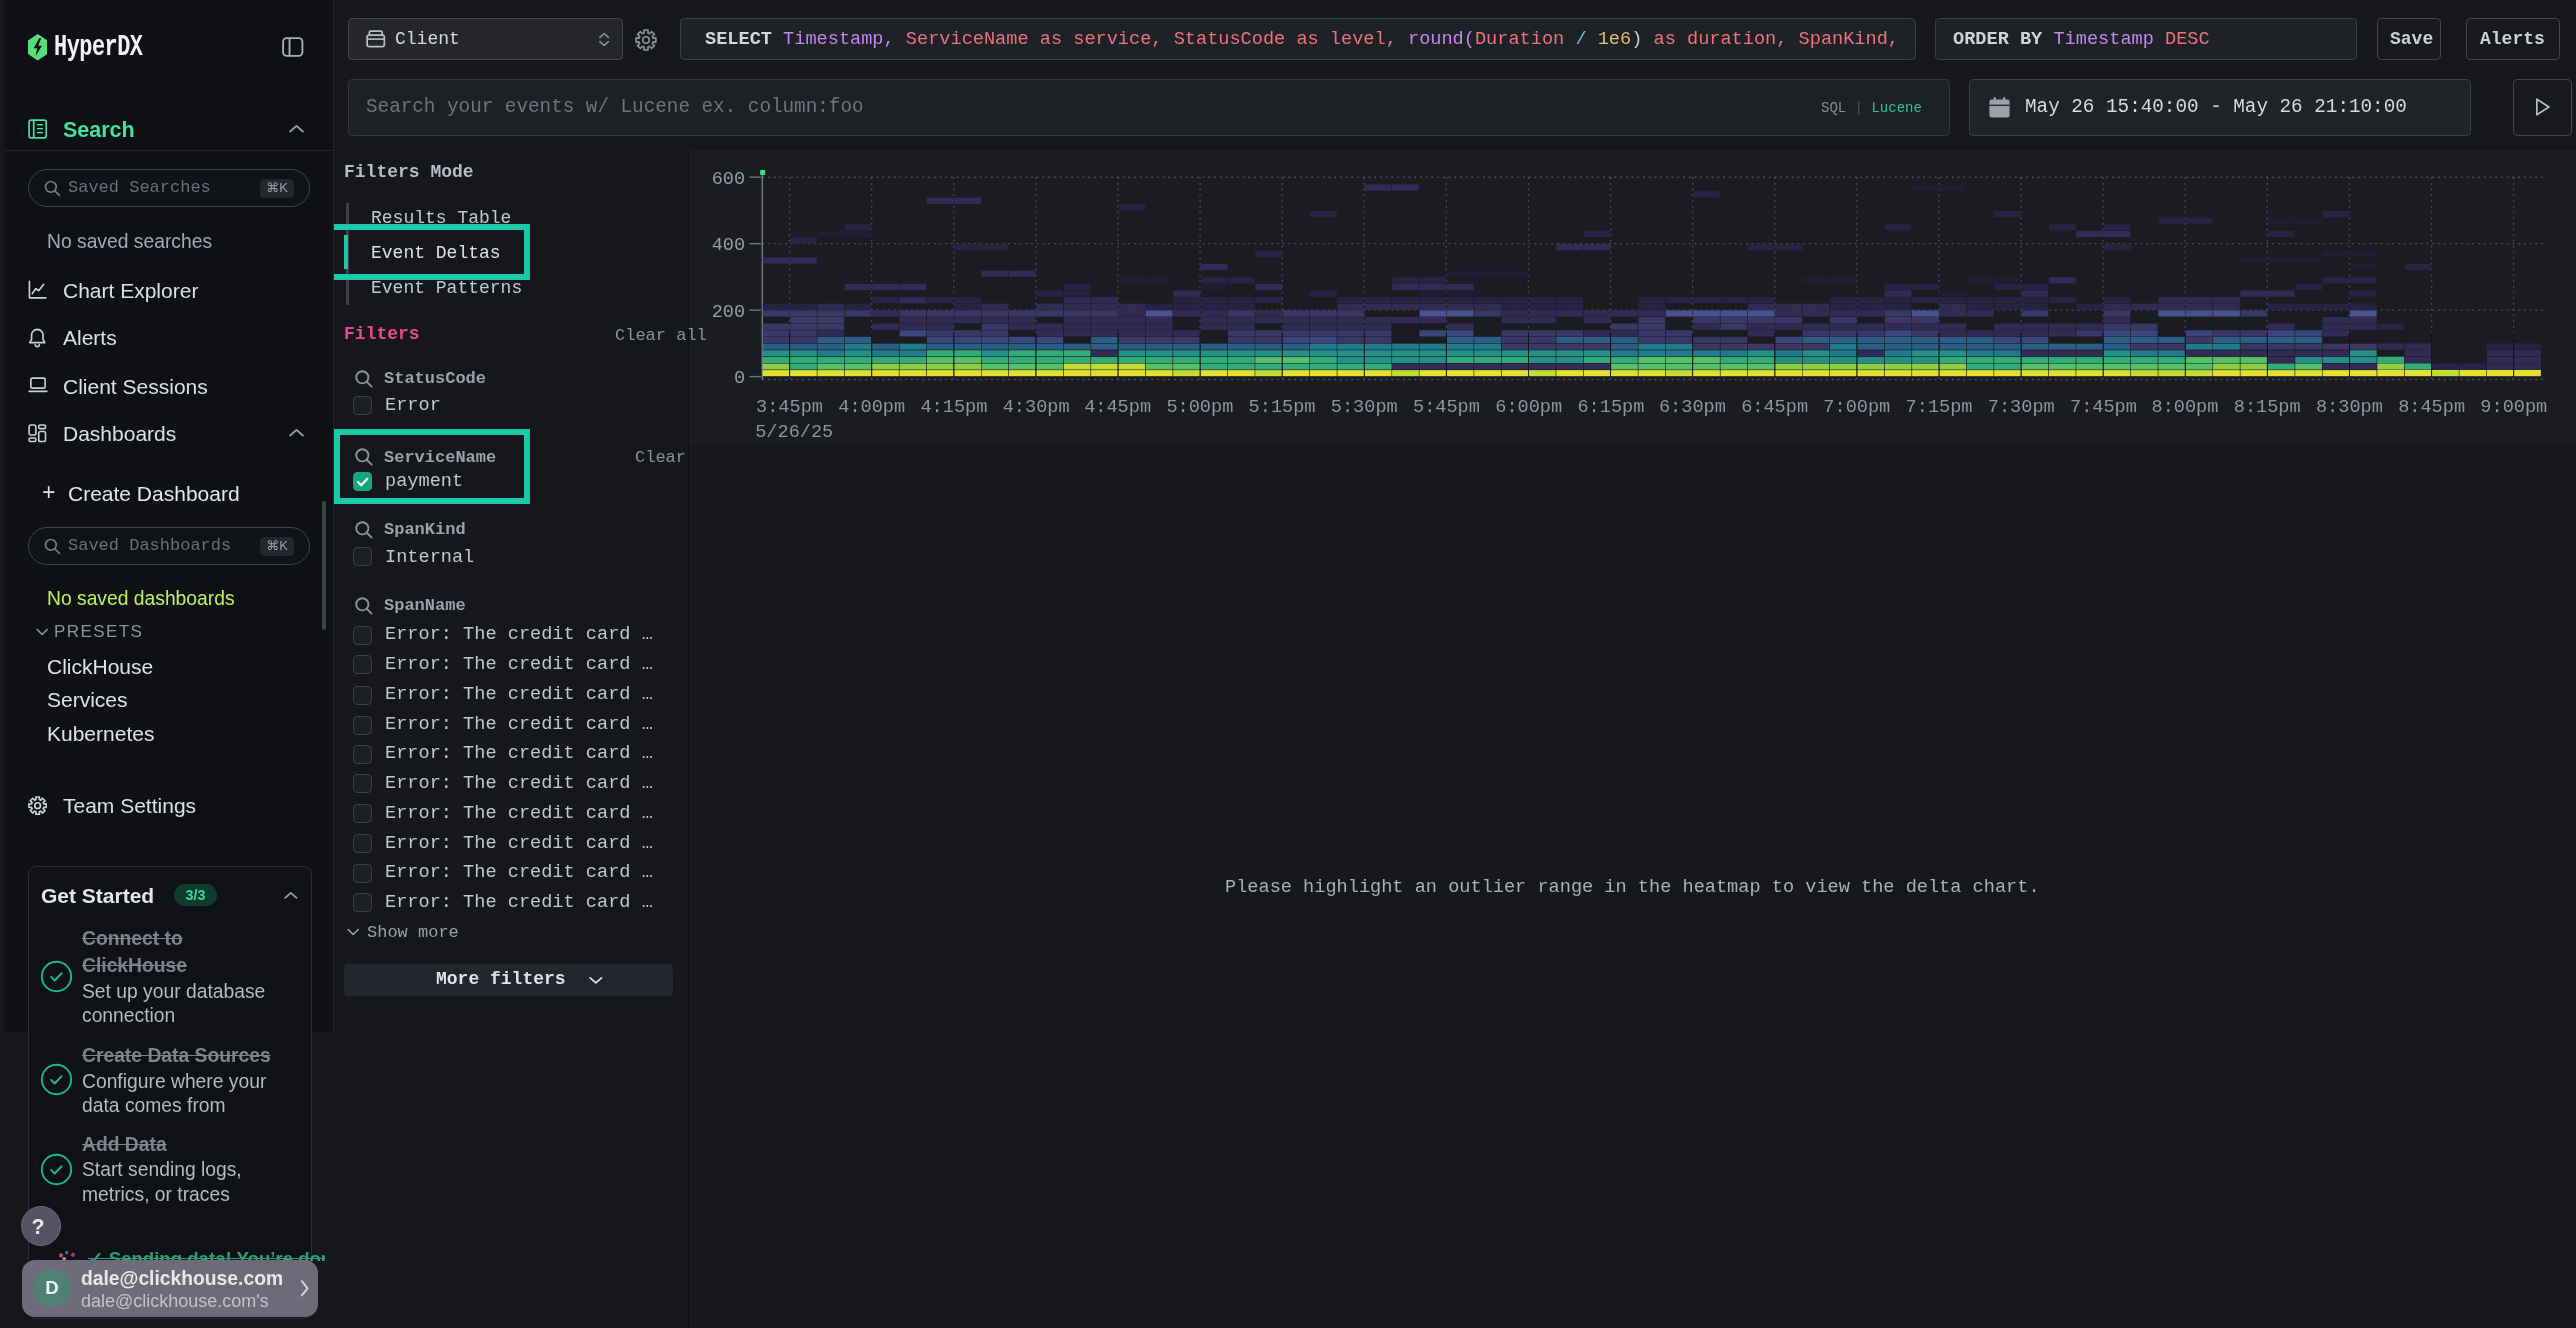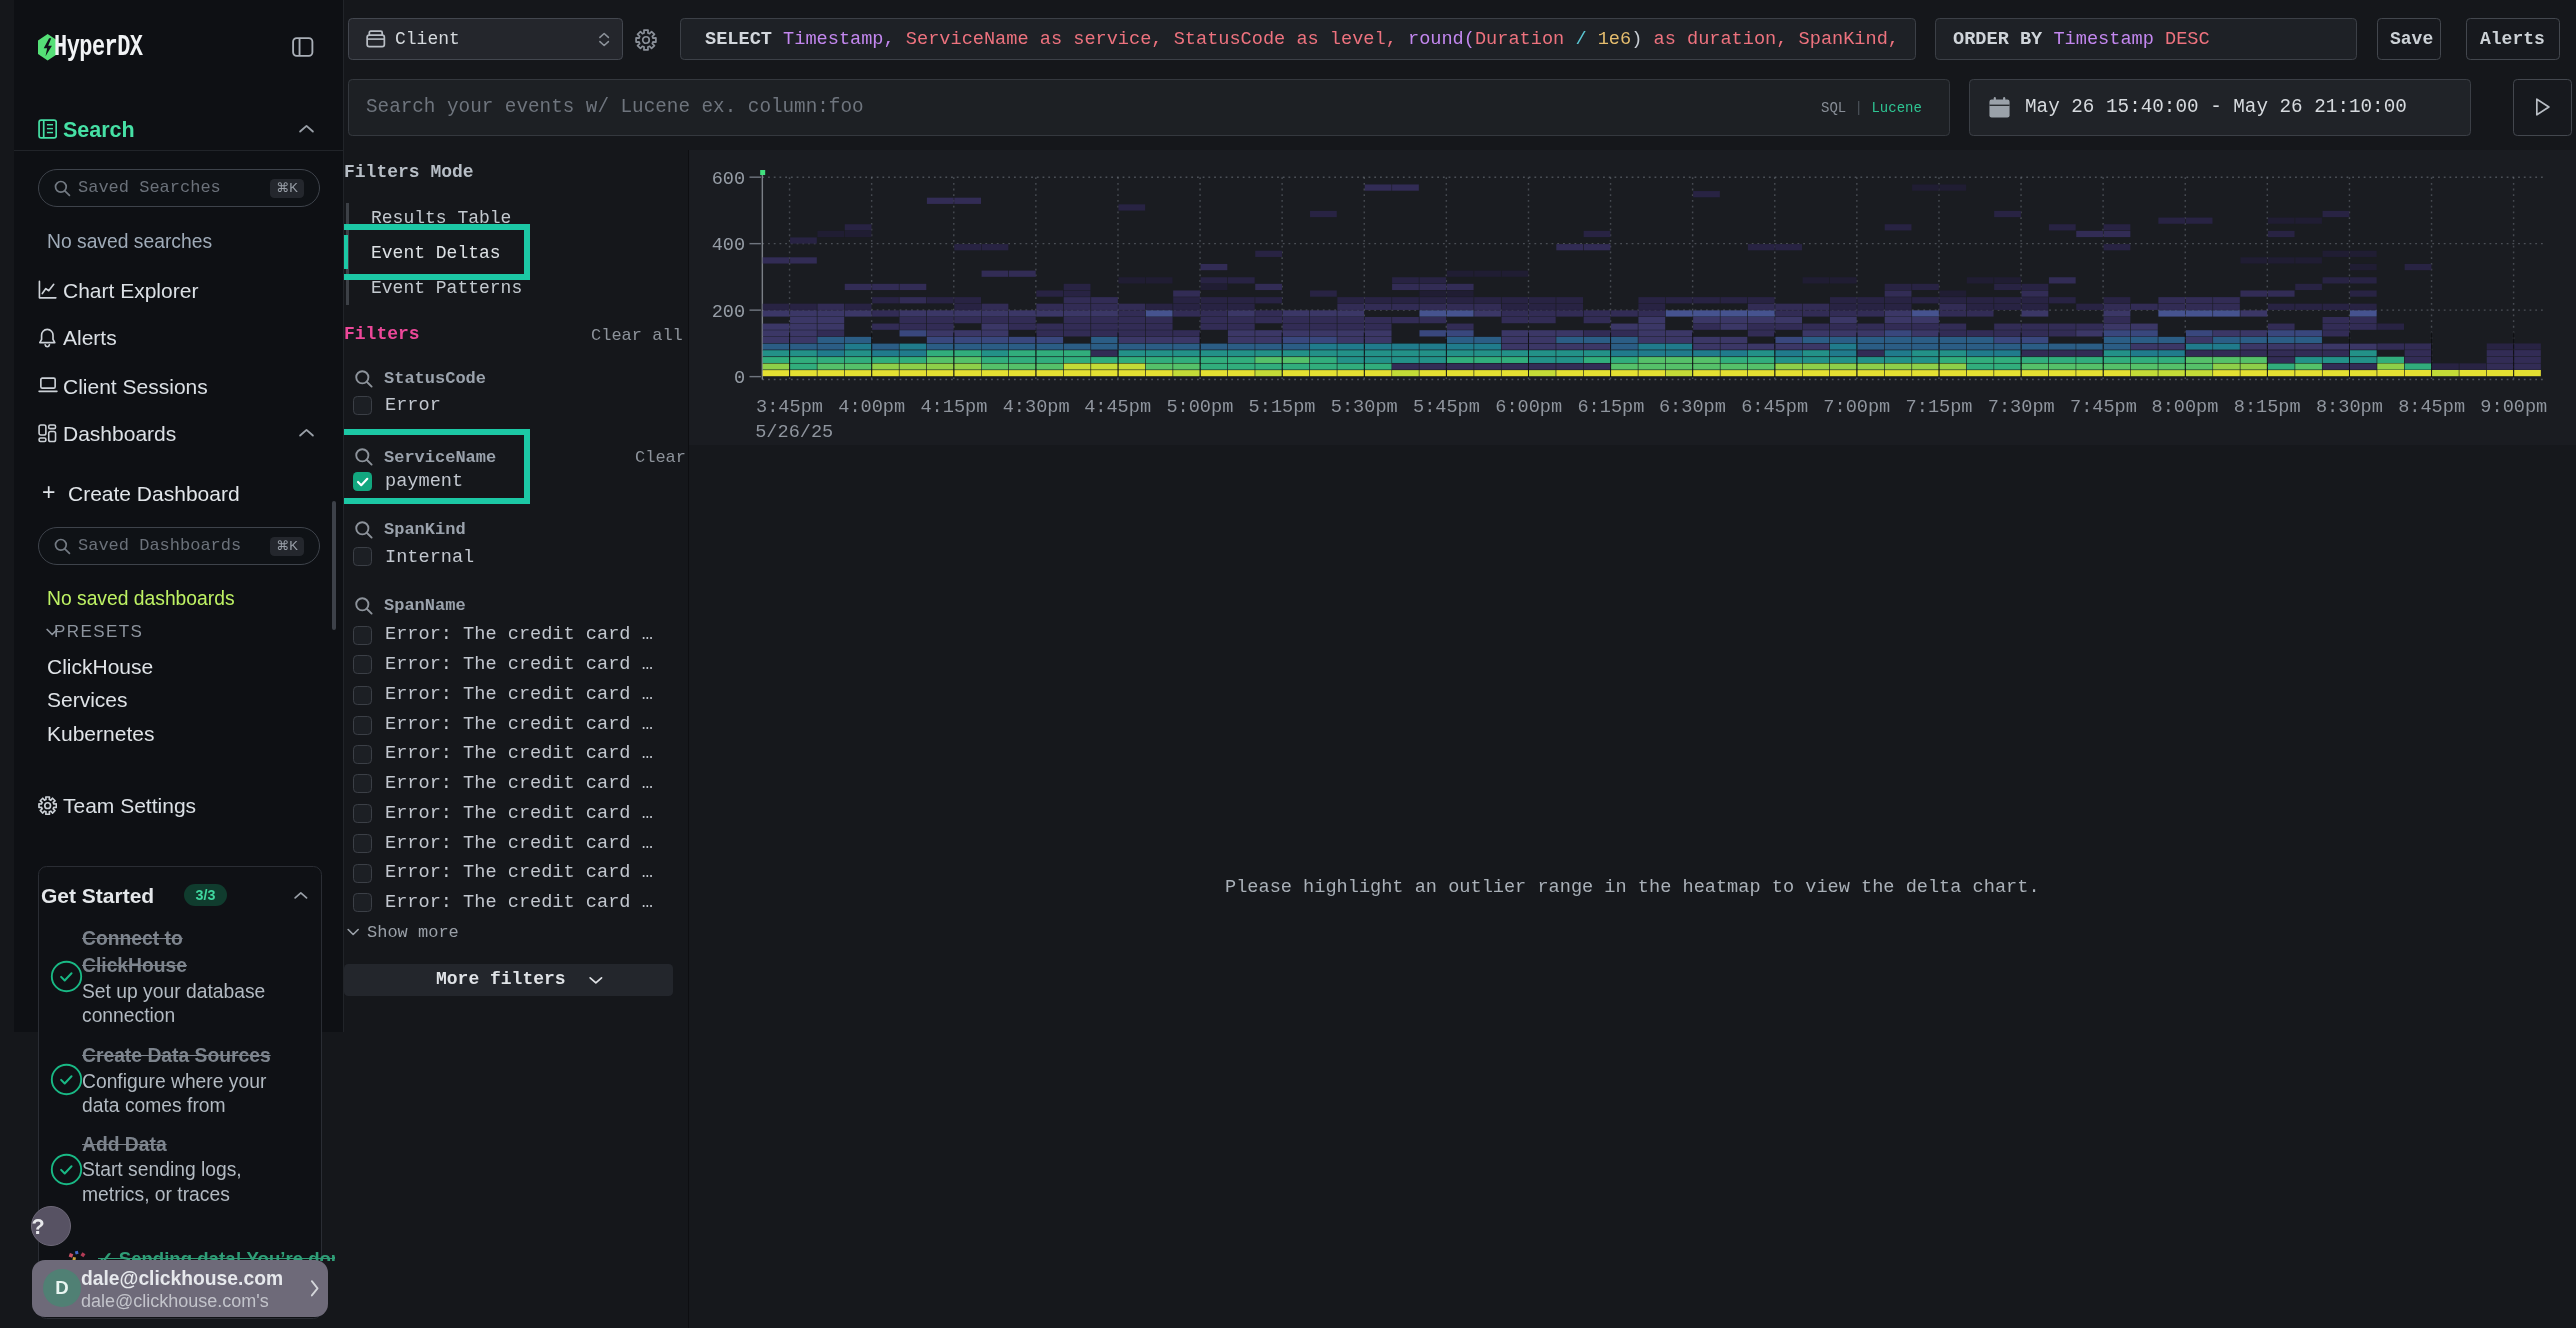--- a/index.html
+++ b/index.html
@@ -876,7 +876,7 @@
 <svg style="position:absolute;left:588px;top:975px" width="15.7" height="10.7" viewBox="0 0 22 15">
 <polyline points="3,4 11,11 19,4" fill="none" stroke="#dfe2e6" stroke-width="2.4" stroke-linecap="round" stroke-linejoin="round"></polyline>
 </svg>
-<div style="position:absolute;left:14px;top:0;width:330px;height:1032px;background:#0e1014;border-right:0.7px solid #212429;box-sizing:border-box">
+<div style="position:absolute;left:4px;top:0;width:330px;height:1032px;background:#0e1014;border-right:0.7px solid #212429;box-sizing:border-box">
     <svg style="position:absolute;left:23.6px;top:34px" width="19.3" height="26.5" viewBox="0 0 27 37">
 <polygon points="13.5,0 27,9 27,28 13.5,37 0,28 0,9" fill="#55e077"></polygon>
 <polygon points="15.5,6 8,20 12.8,20 10.5,31 19.5,16.5 14.3,16.5 18.5,6" fill="#10131a"></polygon>

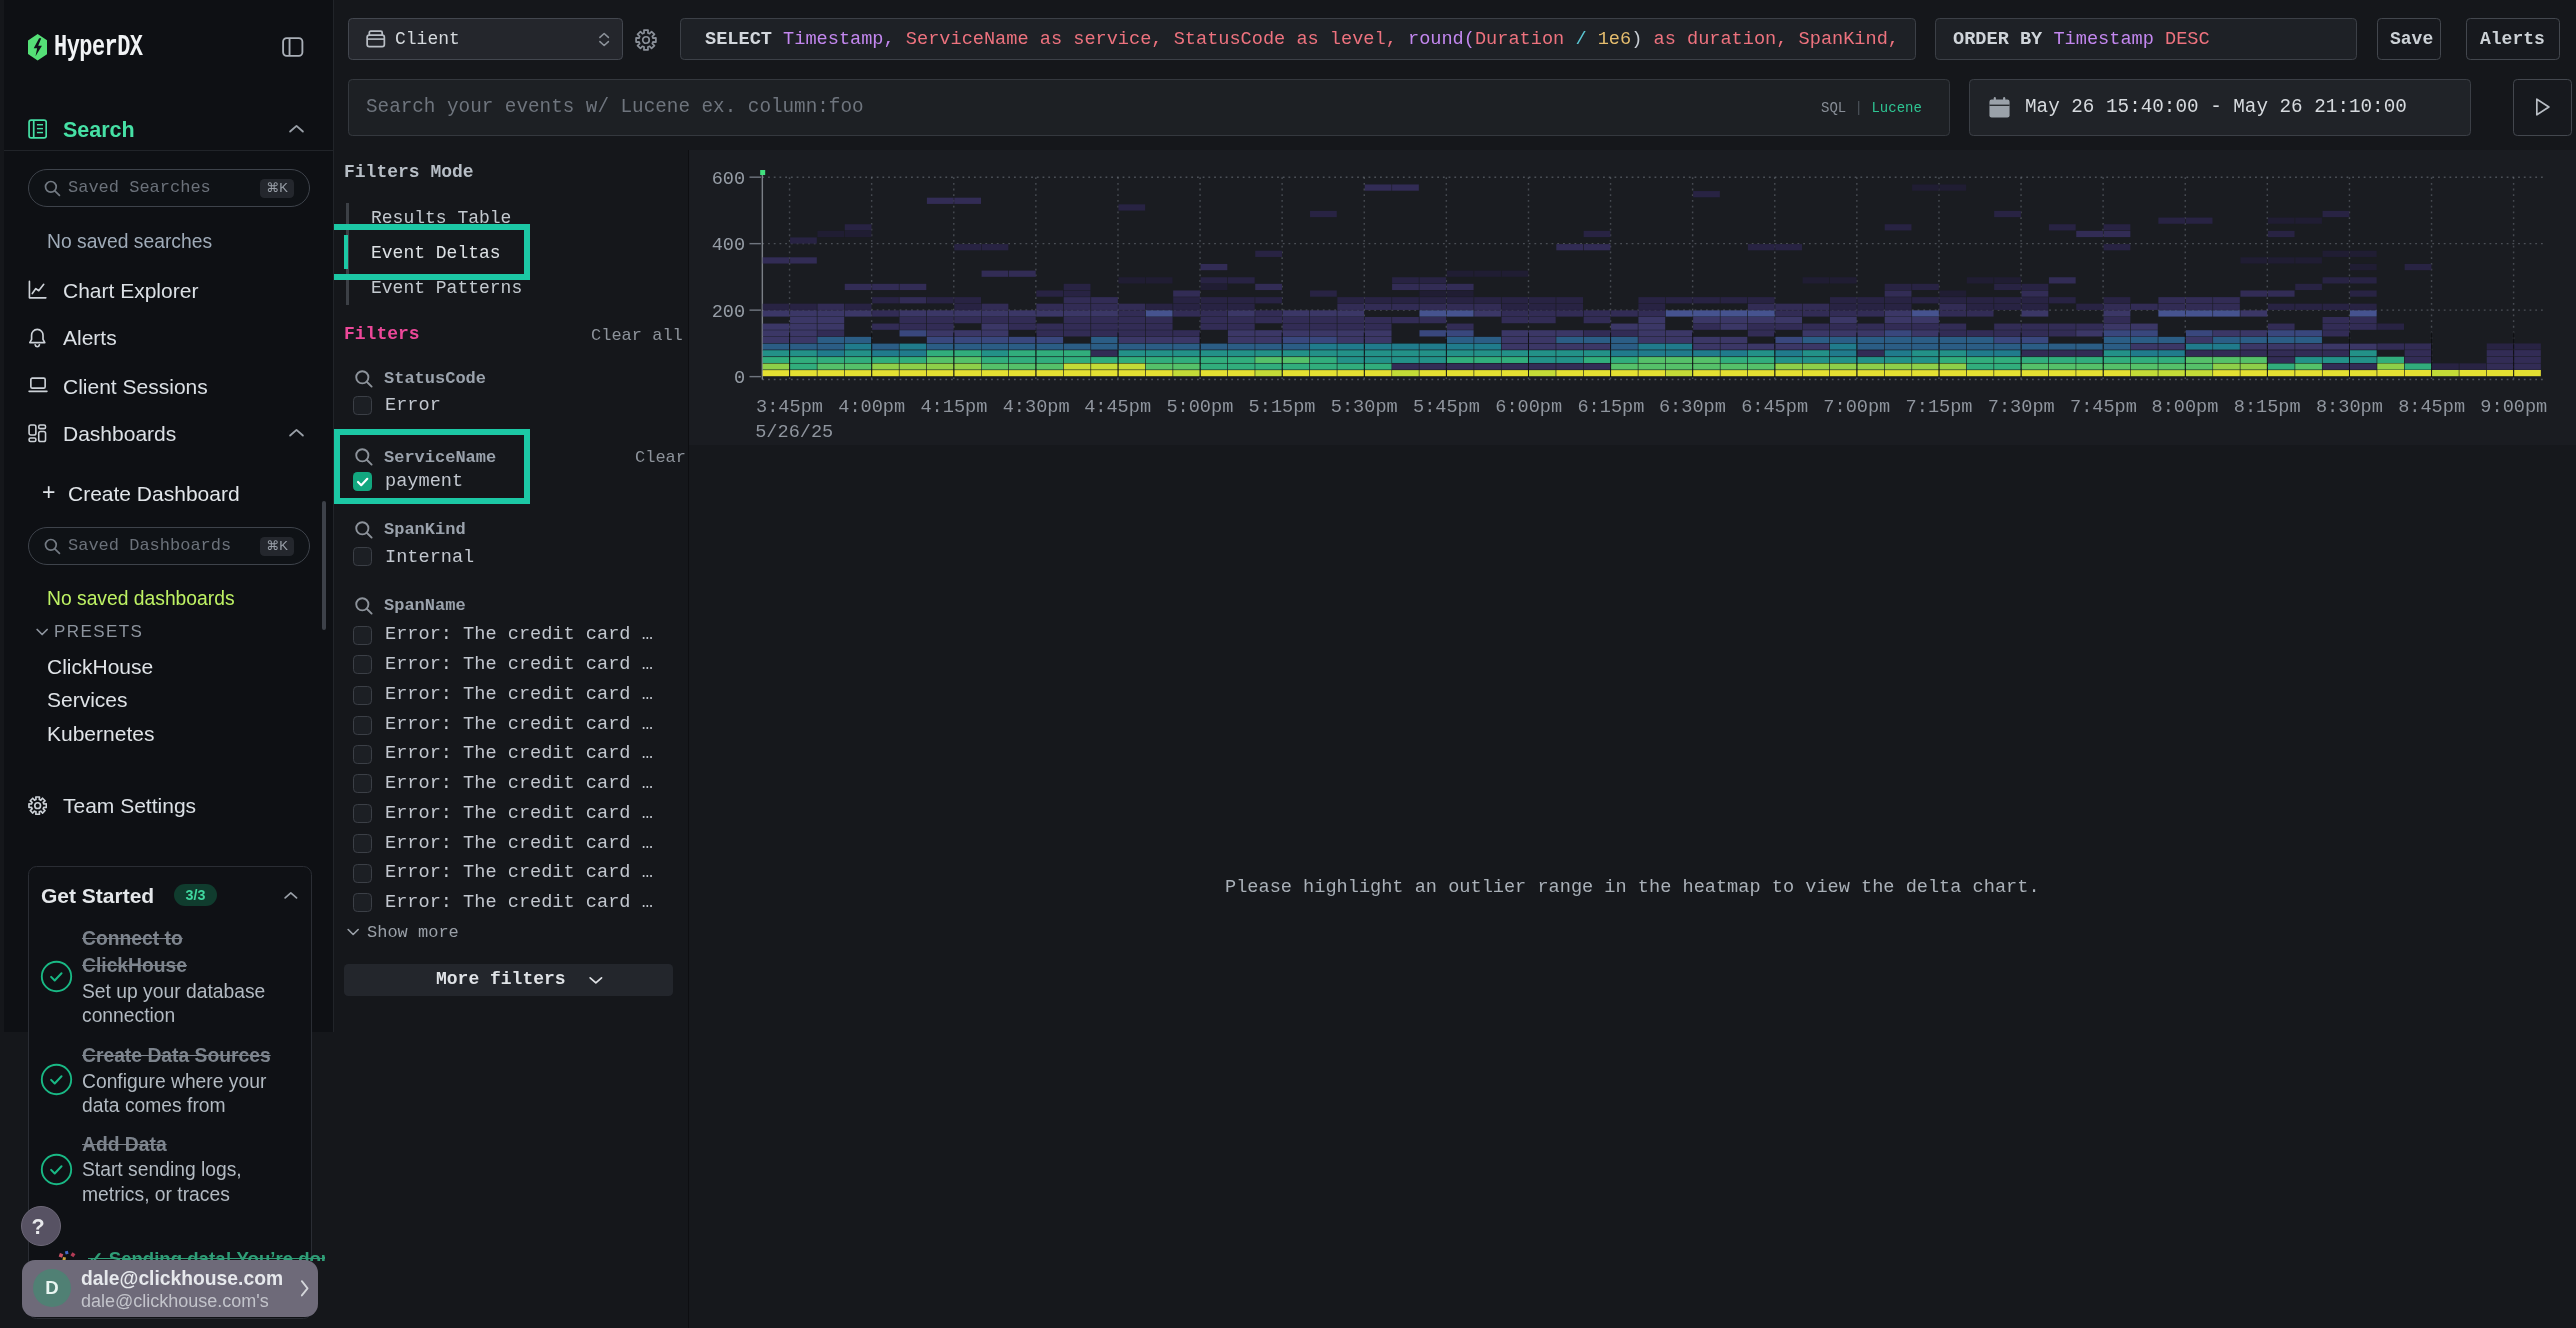--- a/index.html
+++ b/index.html
@@ -1015,7 +1015,7 @@
 <div style="position:absolute;left:371px;top:243px;line-height:21.5px;font-family:'Liberation Mono',monospace;font-size:18px;color:#dde1e5;font-weight:400;white-space:pre;">Event Deltas</div>
 <div style="position:absolute;left:371px;top:278px;line-height:21.5px;font-family:'Liberation Mono',monospace;font-size:18px;color:#c3c9cf;font-weight:400;white-space:pre;">Event Patterns</div>
 <div style="position:absolute;left:344px;top:324px;line-height:21.5px;font-family:'Liberation Mono',monospace;font-size:18px;color:#ec4899;font-weight:700;white-space:pre;">Filters</div>
-<div style="position:absolute;left:591px;top:325px;line-height:21px;font-family:'Liberation Mono',monospace;font-size:17px;color:#8d939b;font-weight:400;white-space:pre;">Clear all</div>
+<div style="position:absolute;left:615px;top:325px;line-height:21px;font-family:'Liberation Mono',monospace;font-size:17px;color:#8d939b;font-weight:400;white-space:pre;">Clear all</div>
 <div style="position:absolute;left:384px;top:368px;line-height:21px;font-family:'Liberation Mono',monospace;font-size:17px;color:#9aa2ac;font-weight:700;white-space:pre;">StatusCode</div>
 <div style="position:absolute;left:385px;top:395px;line-height:22px;font-family:'Liberation Mono',monospace;font-size:18.6px;color:#c2c7cf;font-weight:400;white-space:pre;">Error</div>
 <div style="position:absolute;left:384px;top:447px;line-height:21px;font-family:'Liberation Mono',monospace;font-size:17px;color:#9aa2ac;font-weight:700;white-space:pre;">ServiceName</div>

